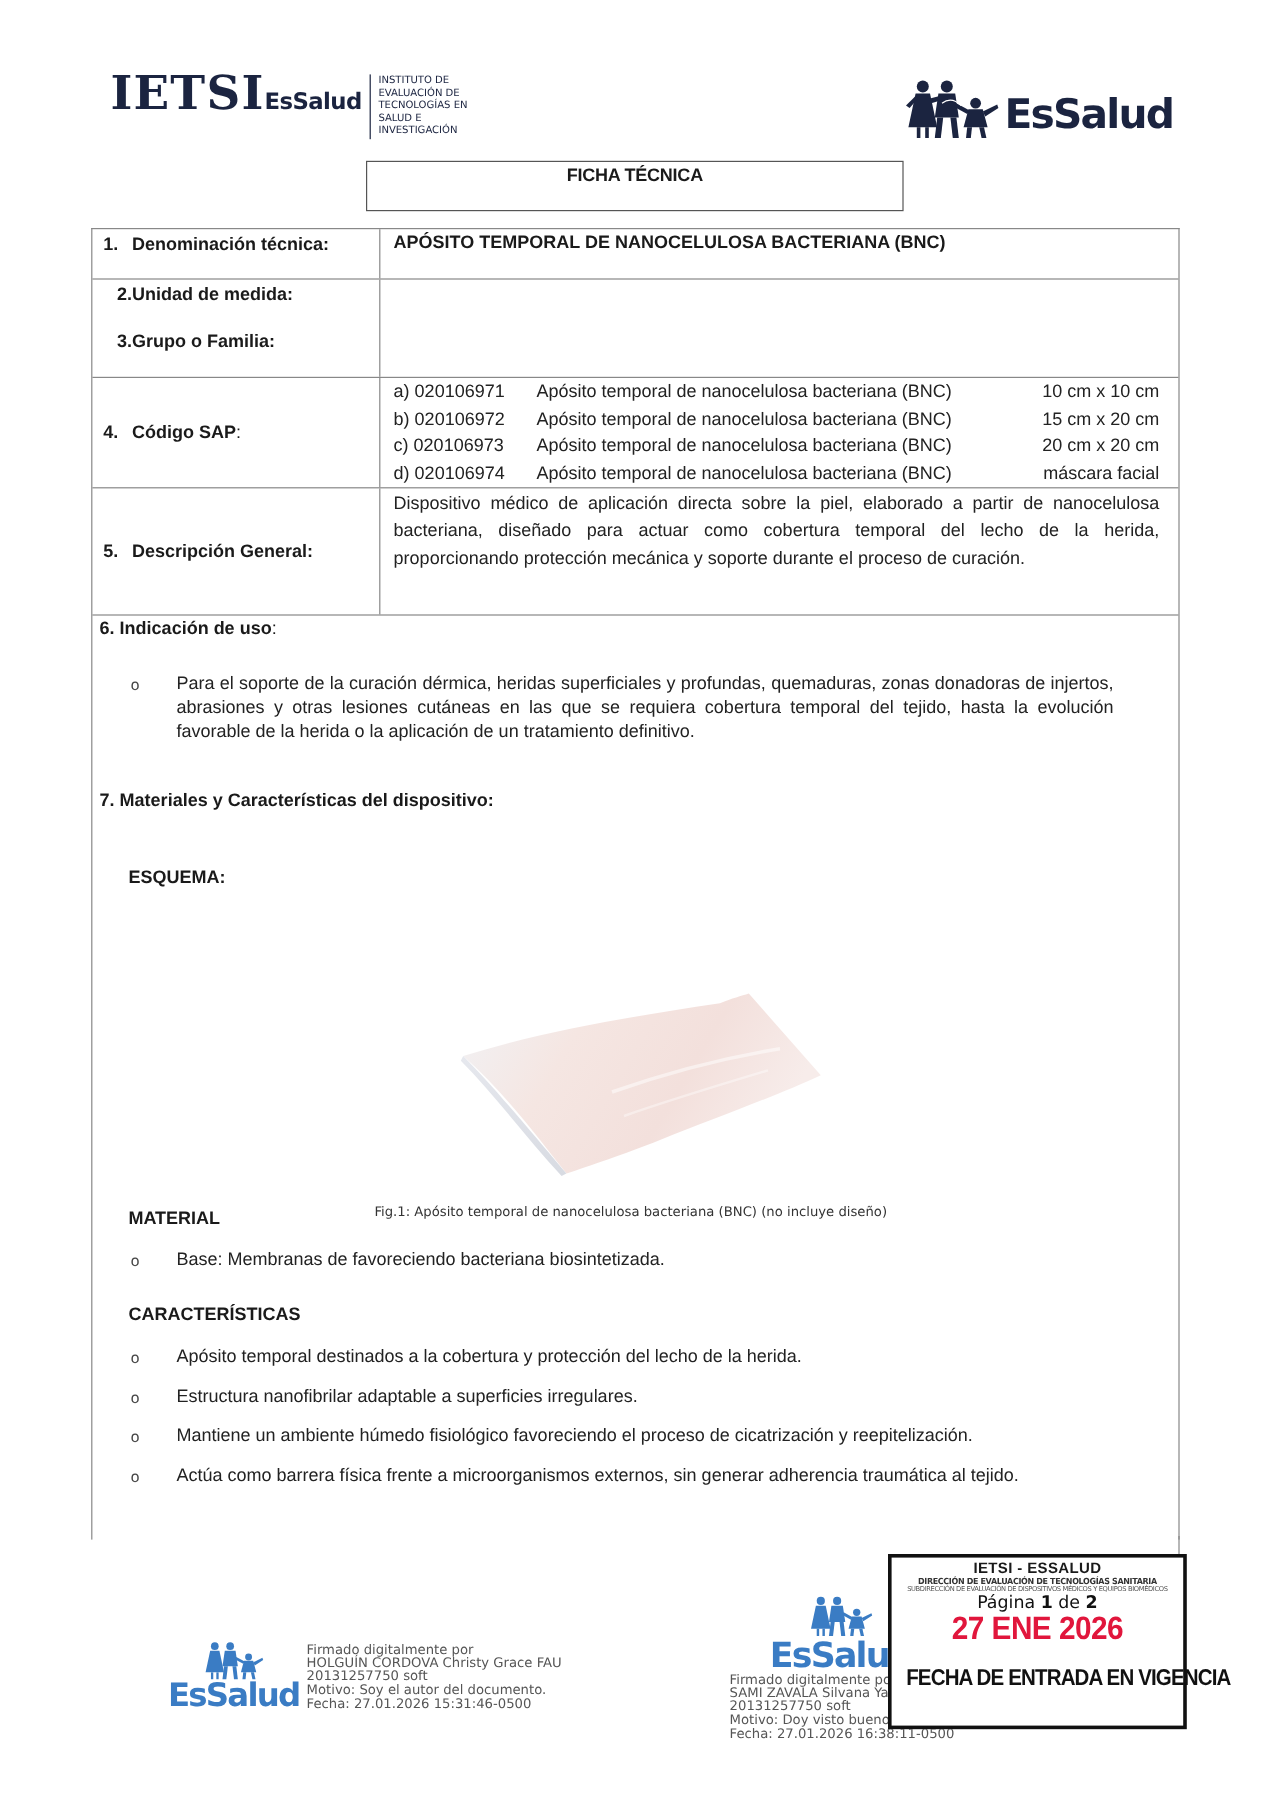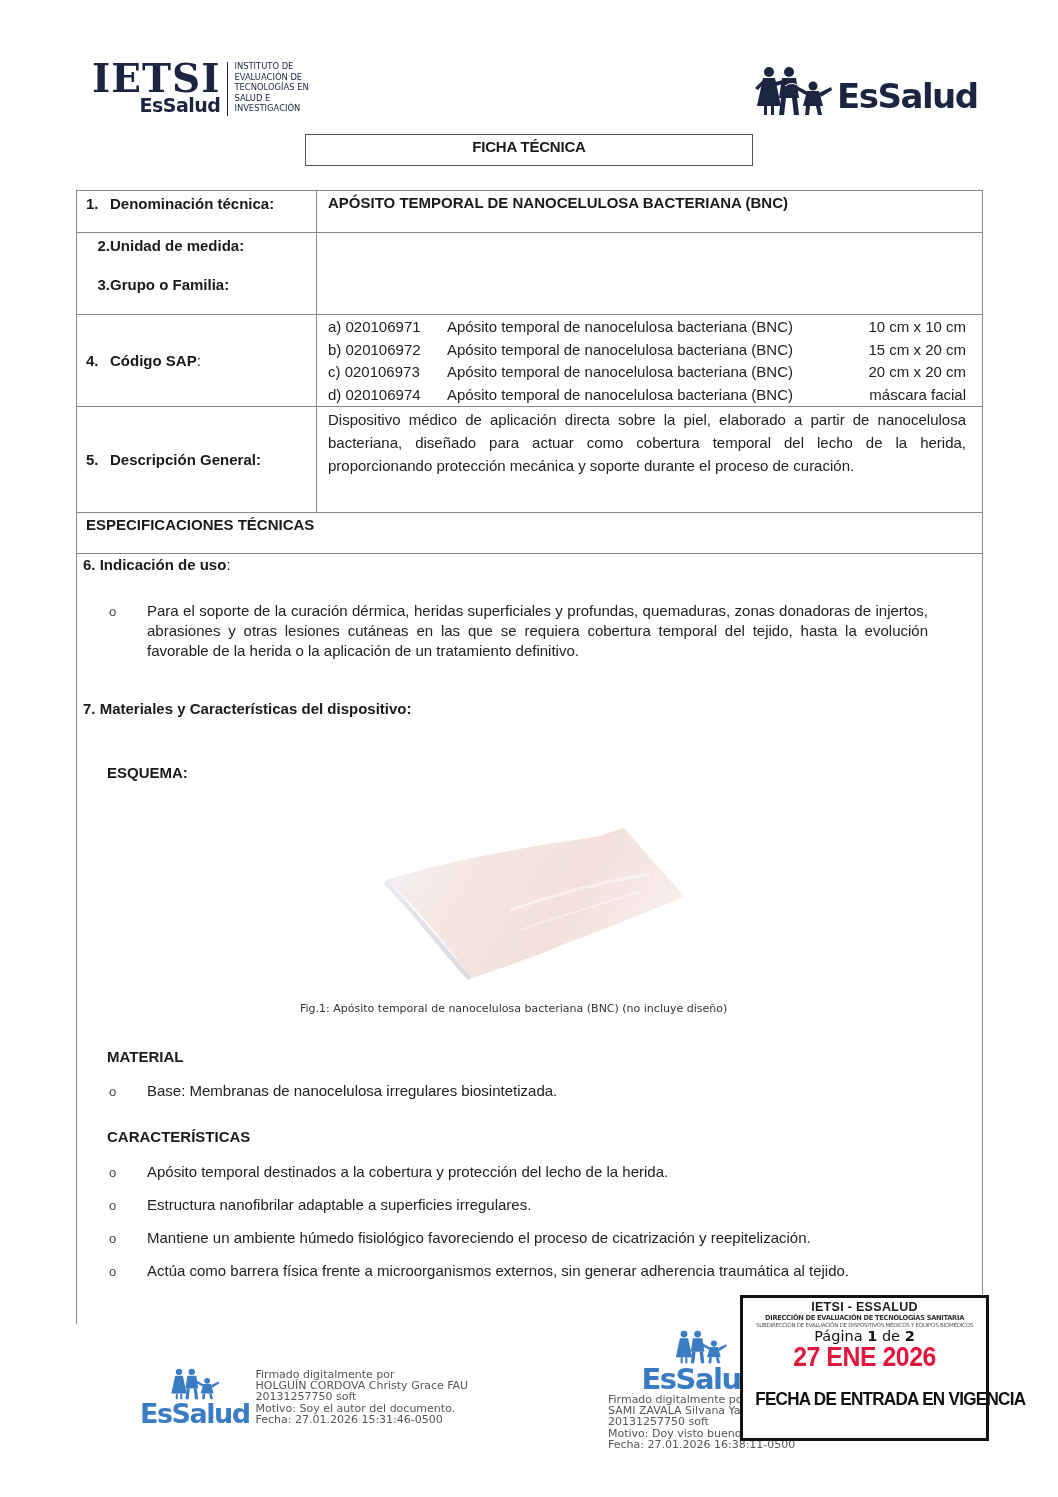--- a/index.html
+++ b/index.html
@@ -8,7 +8,7 @@
 
   
   .ietsi-logo { position: absolute; left: 92px; top: 60px; display: flex; align-items: flex-start; }
-  .ietsi-main { display: flex; flex-direction: column; align-items: flex-end; }
+  .ietsi-main { display: flex; flex-direction: row; align-items: flex-end; }
   .ietsi-word { font-family: "DejaVu Serif", serif; font-weight: bold; font-size: 39px; color: #1b2440; letter-spacing: 1px; line-height: 36px; }
   .ietsi-sub { font-family: "DejaVu Sans", sans-serif; font-weight: bold; font-size: 19px; color: #1b2440; line-height: 22px; margin-top: -2px; letter-spacing: -0.5px; }
   .ietsi-divider { width: 1px; height: 54px; background: #1b2440; margin: 2px 6px 0 7px; }

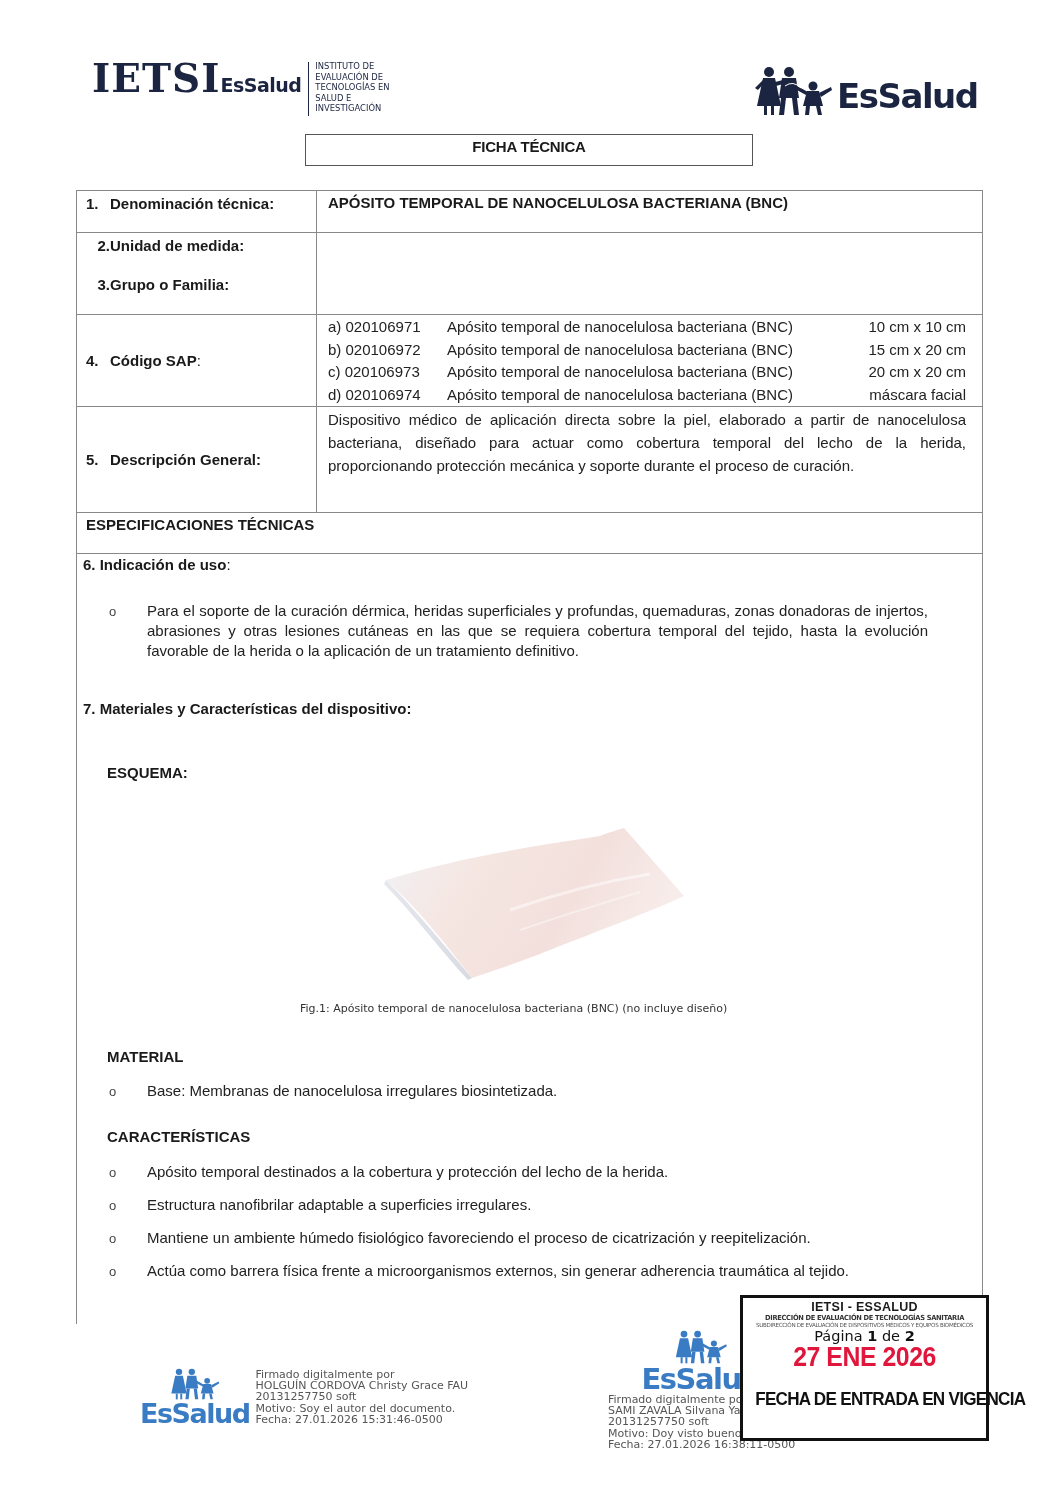--- a/index.html
+++ b/index.html
@@ -20,7 +20,7 @@
   .essalud-word-top { font-family: "DejaVu Sans", sans-serif; font-weight: bold; font-size: 34px; color: #1b2440; letter-spacing: -1.5px; margin-left: 4px; margin-top: 10px; }
 
   
-  .title-box { position: absolute; left: 305px; top: 134px; width: 448px; height: 32px; border: 1px solid #555; text-align: center; }
+  .title-box { position: absolute; left: 305px; top: 134px; width: 448px; height: 42px; border: 1px solid #555; text-align: center; }
   .title-box span { display: block; font-size: 15px; font-weight: bold; margin-top: 3px; letter-spacing: -0.2px; }
 
   

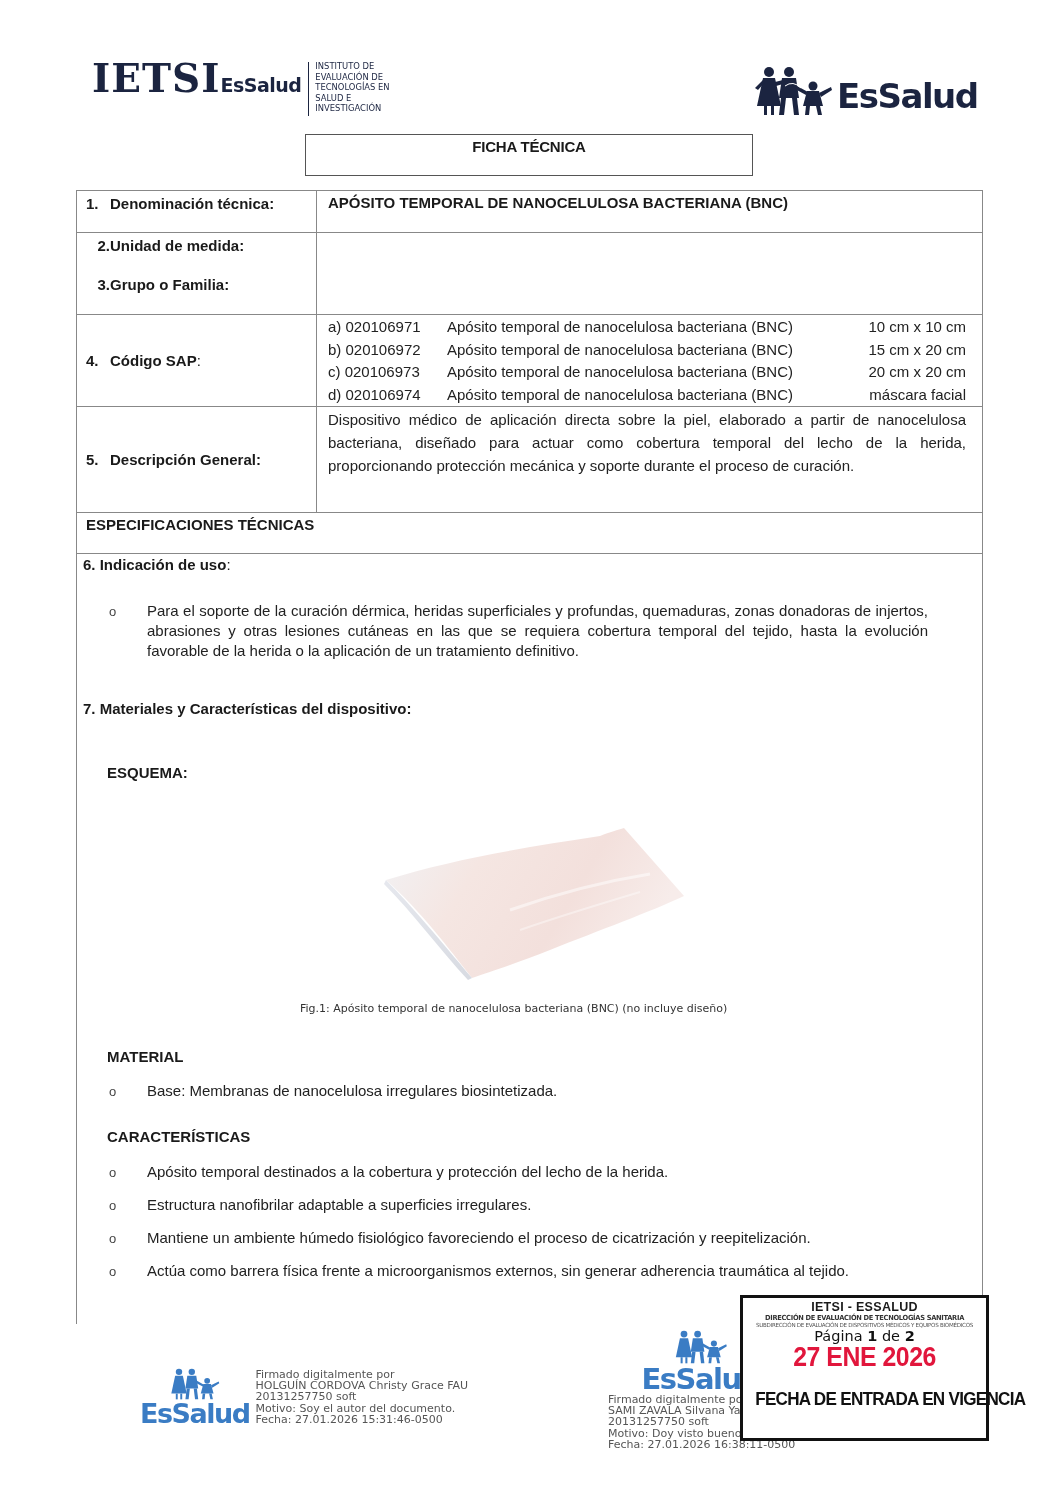--- a/index.html
+++ b/index.html
@@ -199,7 +199,6 @@
     <div class="value-cell">Dispositivo médico de aplicación directa sobre la piel, elaborado a partir de nanocelulosa bacteriana, diseñado para actuar como cobertura temporal del lecho de la herida, proporcionando protección mecánica y soporte durante el proceso de curación.</div>
   </div>
 
-  <div class="row spec-head">ESPECIFICACIONES TÉCNICAS</div>
 
   <div class="row no-bottom body-area">
     <div class="sec-head" style="top:2px;">

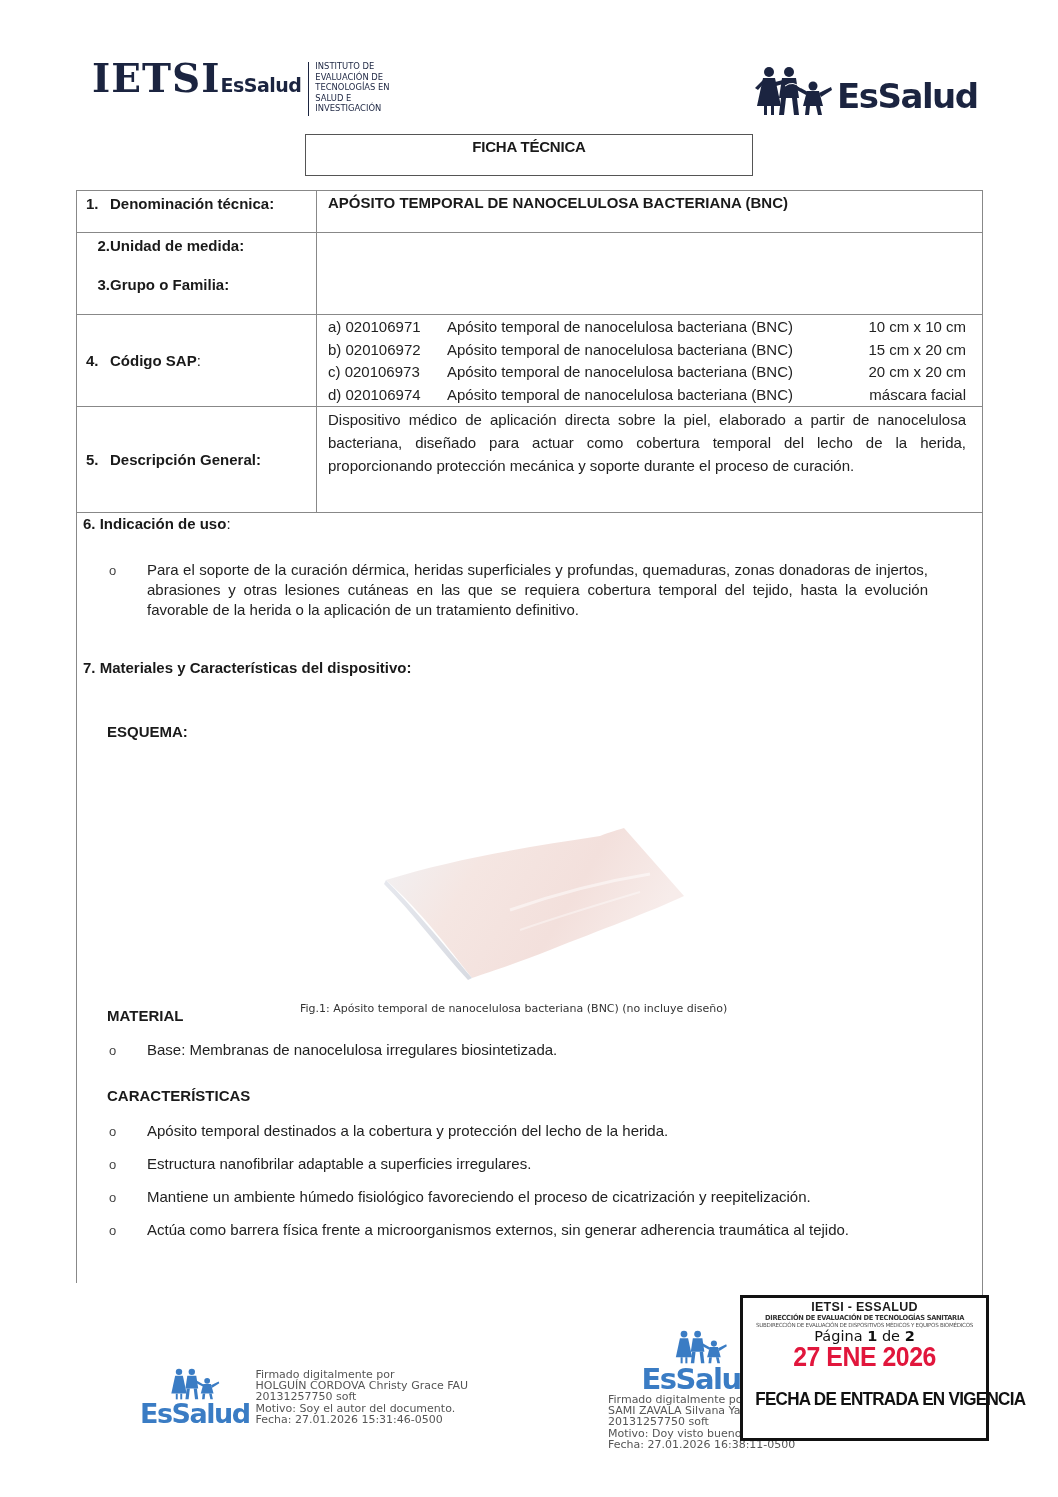--- a/index.html
+++ b/index.html
@@ -66,7 +66,7 @@
   .sub-head { position: absolute; left: 30px; font-size: 15px; font-weight: bold; }
 
   .figure { position: absolute; left: 300px; top: 612px; width: 420px; }
-  .fig-caption { font-family: "DejaVu Sans", sans-serif; font-size: 11px; color: #333; white-space: nowrap; margin-top: 8px; }
+  .fig-caption { font-family: "DejaVu Sans", sans-serif; font-size: 11px; color: #333; white-space: nowrap; margin-top: 8px; margin-left: 12px; }
 
   
   .sign-block { position: absolute; display: flex; }

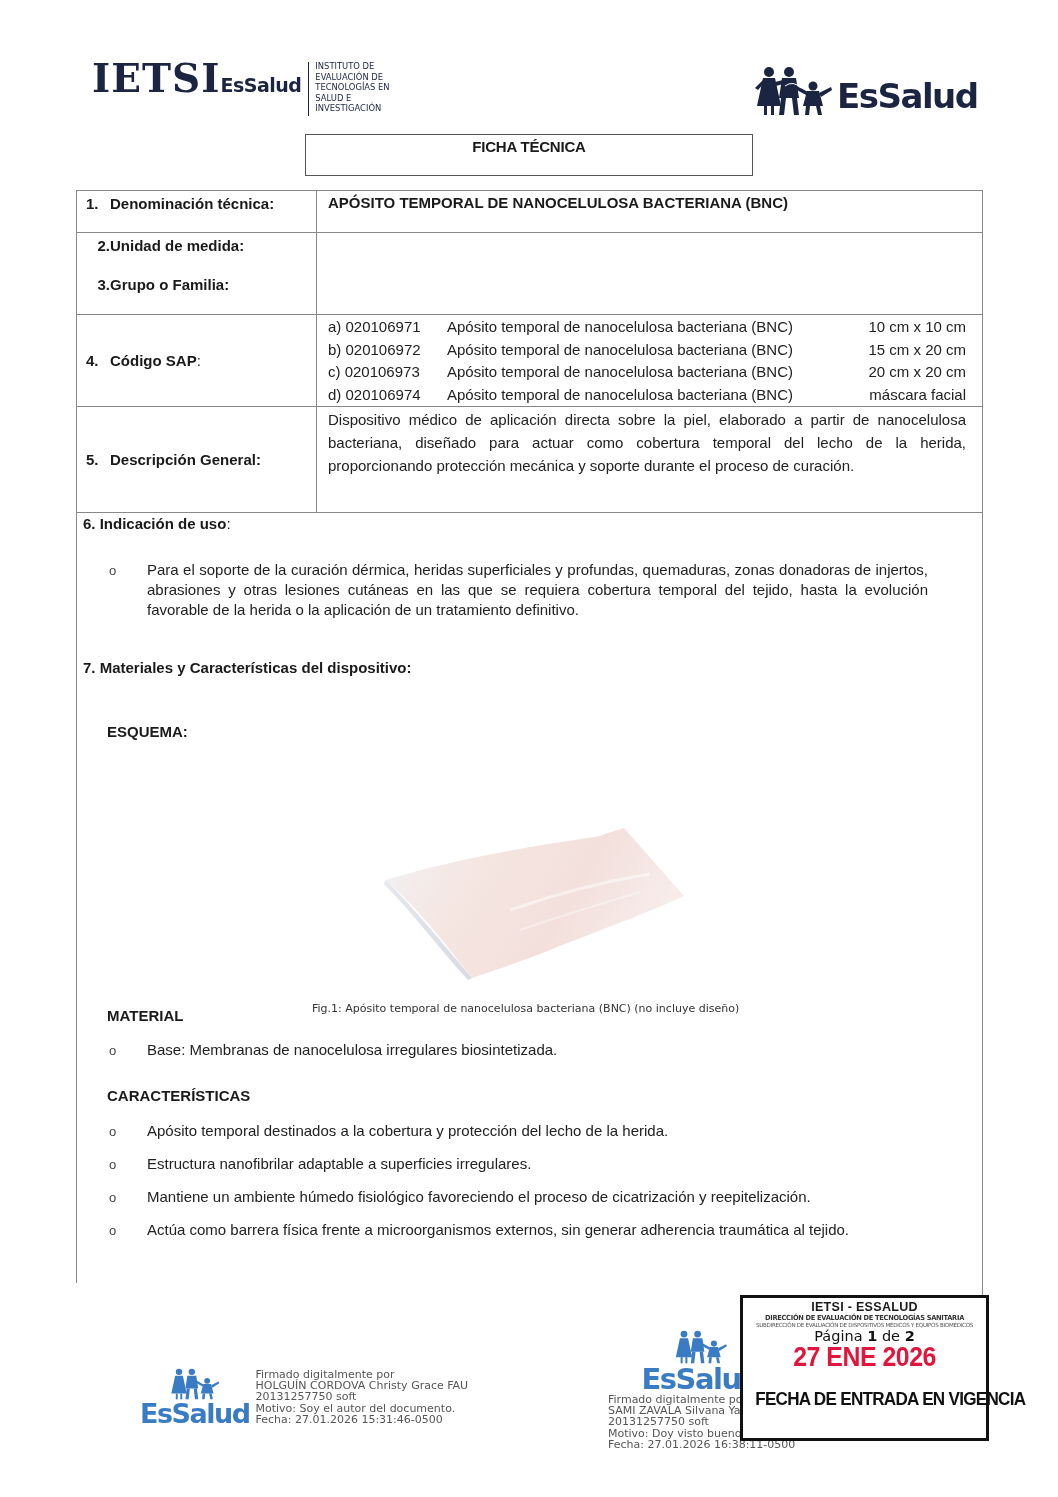--- a/index.html
+++ b/index.html
@@ -220,7 +220,7 @@
     <div class="sub-head" style="top:494px;">MATERIAL</div>
     <div class="bullet-row" style="top:527px;">
       <span class="bullet">o</span>
-      <span class="bullet-text">Base: Membranas de nanocelulosa irregulares biosintetizada.</span>
+      <span class="bullet-text">Base: Membranas de favoreciendo bacteriana biosintetizada.</span>
     </div>
 
     <div class="sub-head" style="top:574px;">CARACTERÍSTICAS</div>

